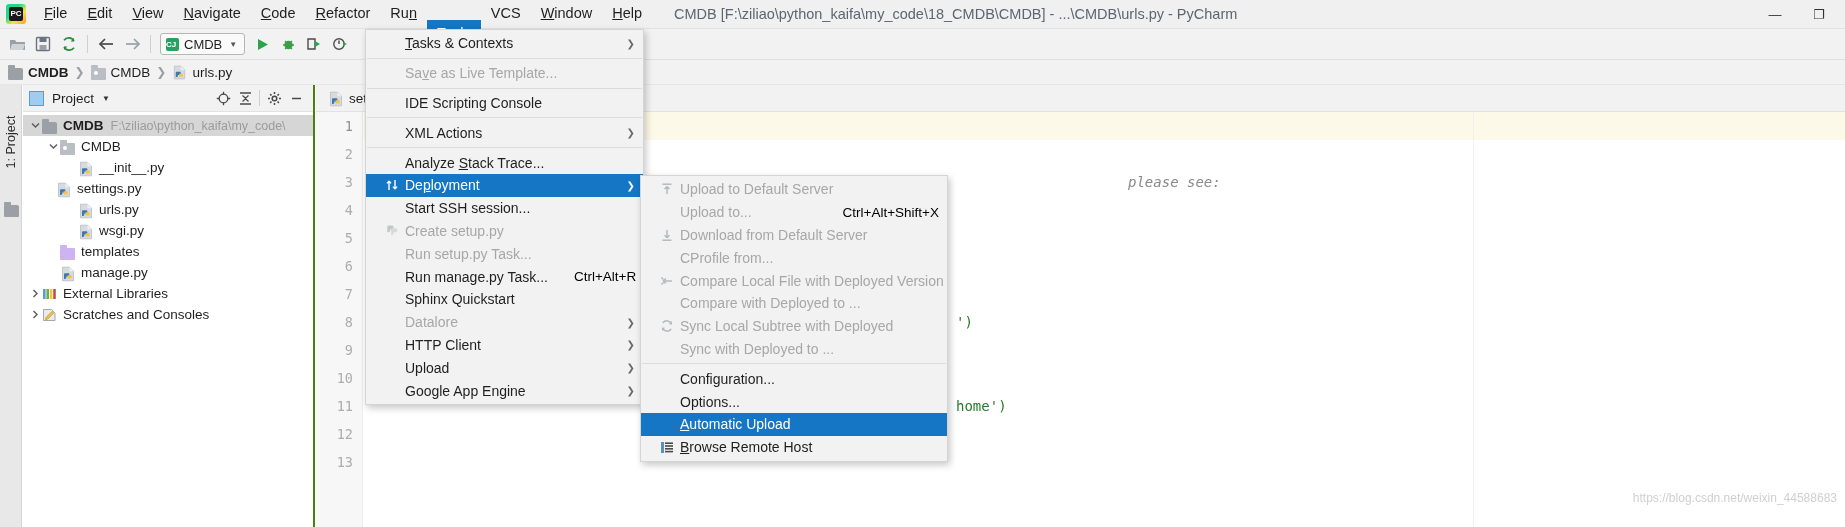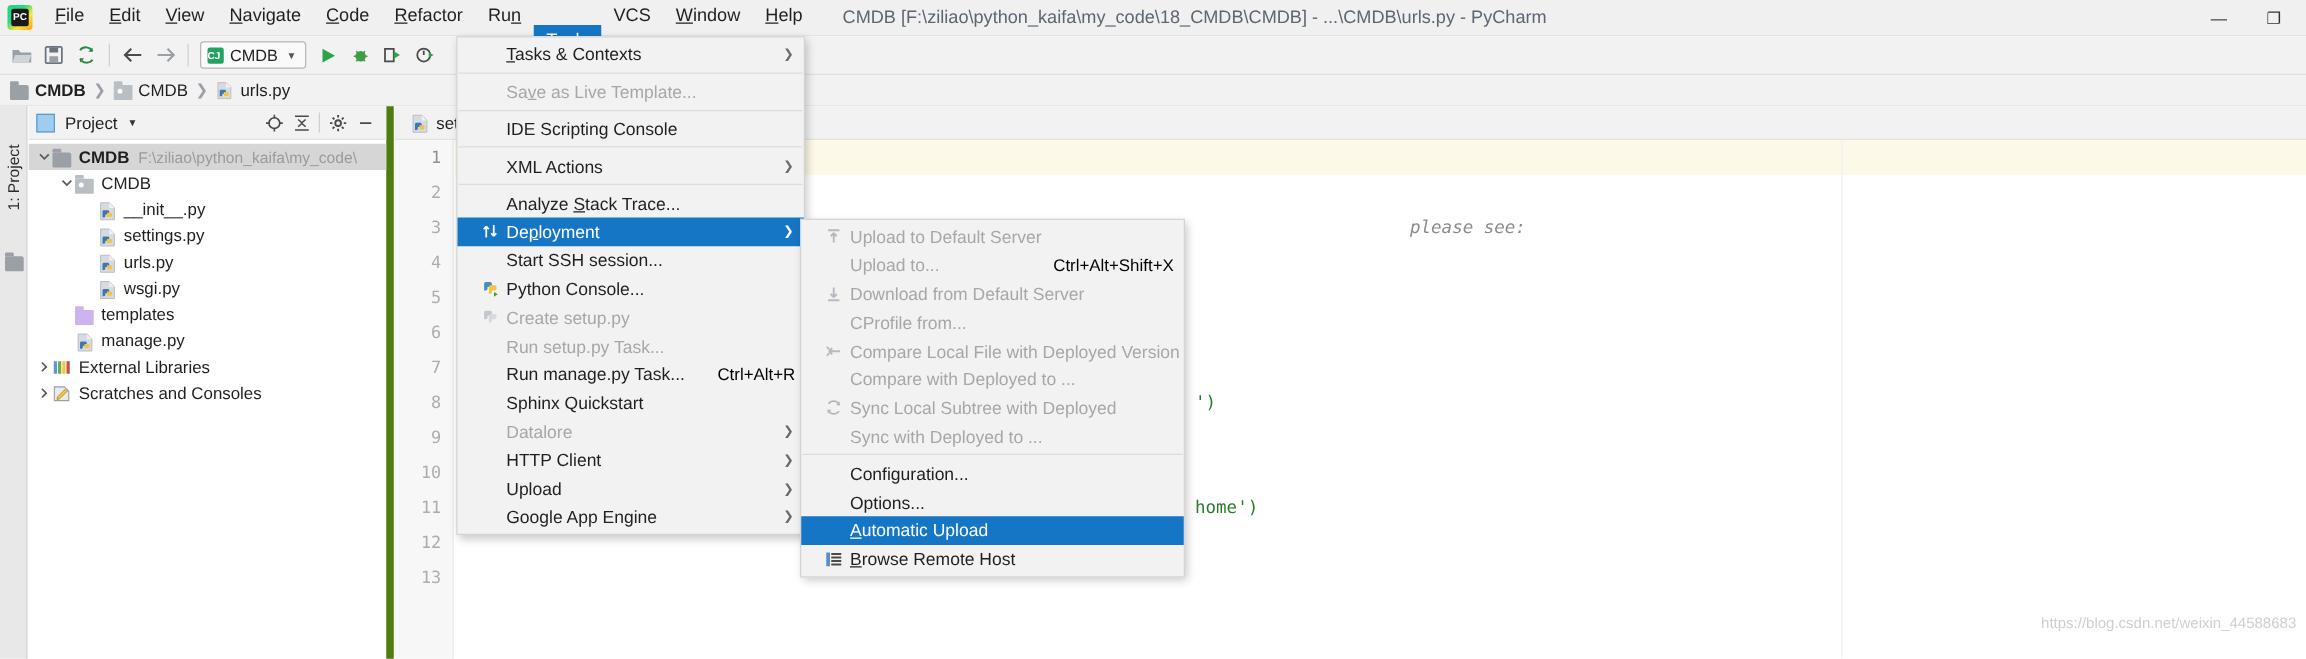--- a/index.html
+++ b/index.html
@@ -81,7 +81,7 @@
   
   #project{
     position:absolute;left:23px;top:85px;width:292px;height:442px;
-    background:#ffffff;border-right:6px solid #4d7c0f;
+    background:#ffffff;border-right:2px solid #4d7c0f;
   }
   #projhdr{
     height:27px;background:#f2f2f2;border-bottom:1px solid #e2e2e2;

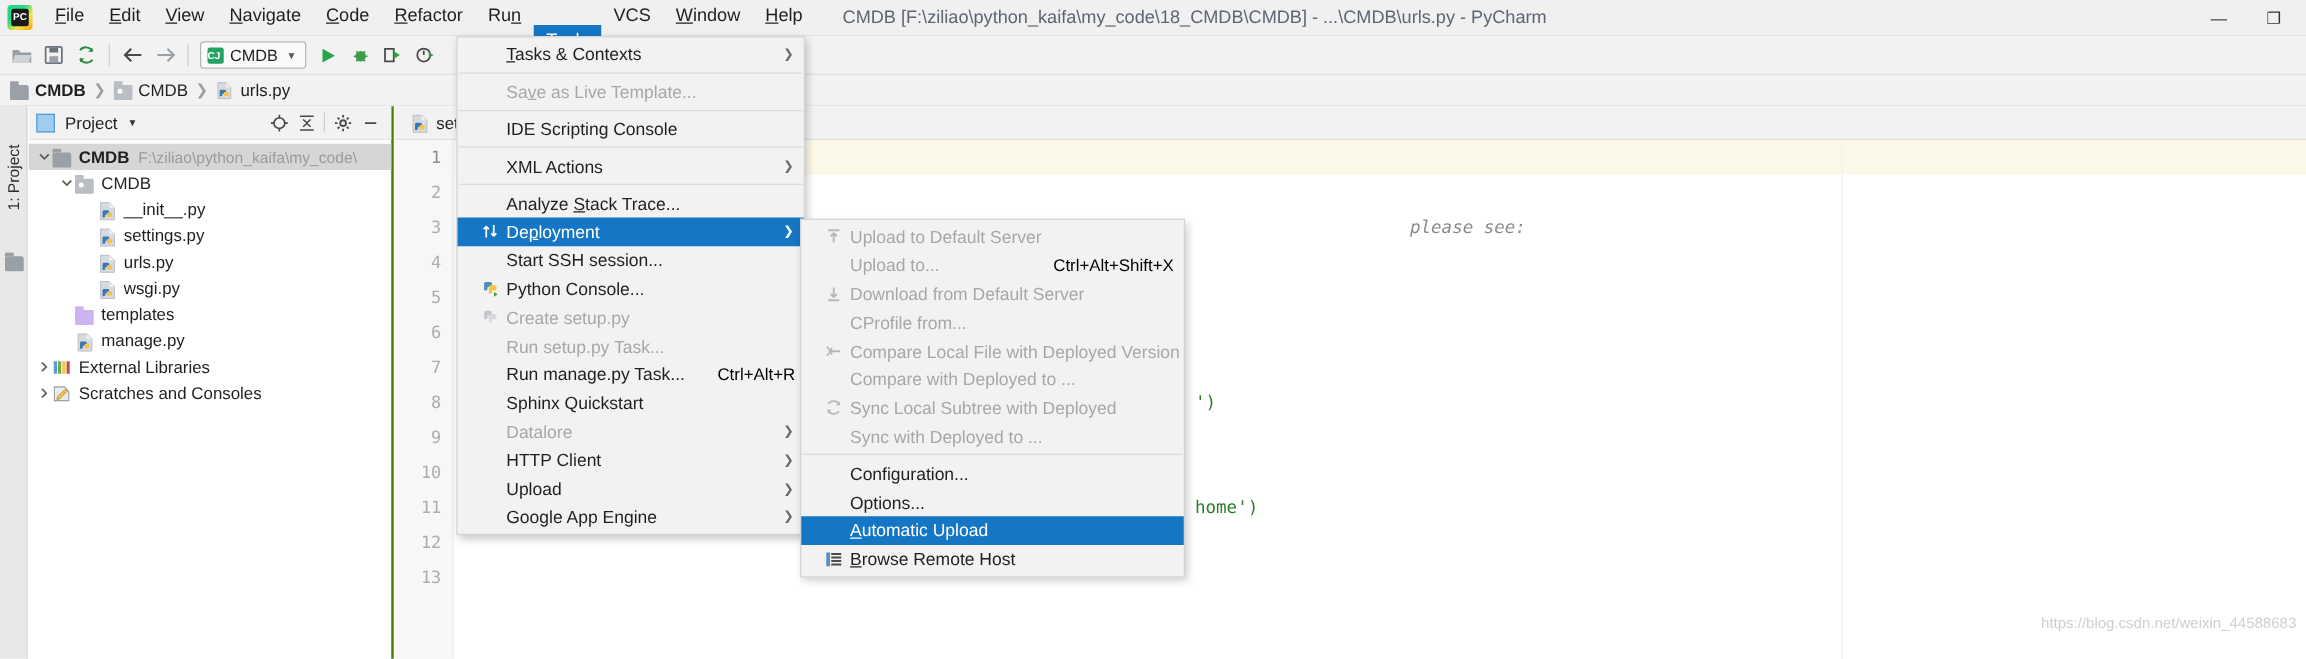--- a/index.html
+++ b/index.html
@@ -352,7 +352,7 @@
         </span>
         <span class="tlabel">__init__.py</span>
       </div>
-      <div class="trow" style="padding-left: 42px;">
+      <div class="trow" style="padding-left: 20px;">
         <span class="arrow"></span>
         <span class="ico" style="display: inline-flex; align-items: center;">
           <span class="pyfile"><svg width="16" height="16" viewBox="0 0 16 16">

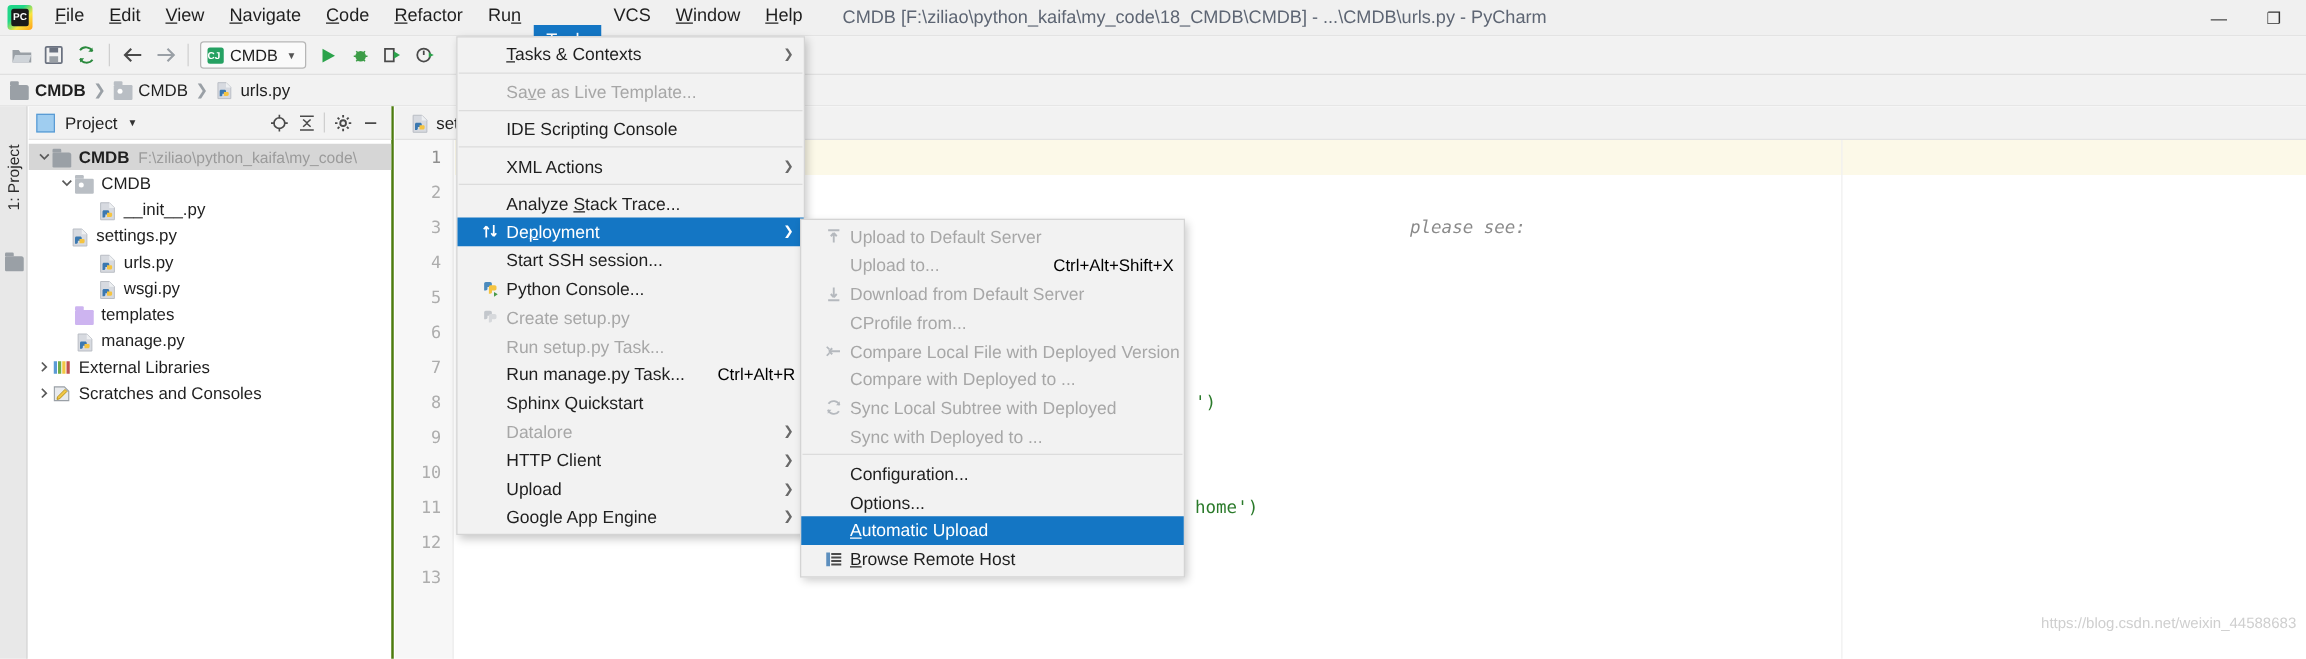--- a/index.html
+++ b/index.html
@@ -532,16 +532,6 @@
       <span class="mic"></span>
       <span class="mtext">Start SSH session...</span>
     </div>
-    <div class="mi">
-      <span class="mic">
-        <svg width="15" height="15" viewBox="0 0 15 15">
-          <path d="M3.6 2.6h3.4c.9 0 1.5.6 1.5 1.4v1.2c0 .8-.6 1.4-1.5 1.4H5v1.3c0 .8-.6 1.4-1.5 1.4H2.3V4c0-.8.6-1.4 1.3-1.4z" fill="#4b8bbe"></path>
-          <path d="M7.4 5.2h3.4c.8 0 1.4.6 1.4 1.4v1.3c0 .8-.6 1.4-1.4 1.4H8.6v1.3c0 .8-.6 1.4-1.5 1.4H6.1V6.6c0-.8.6-1.4 1.3-1.4z" fill="#f5c441"></path>
-          <path d="M10.2 10.5l3 1.9-3 1.9z" fill="#4a9a4a"></path>
-        </svg>
-      </span>
-      <span class="mtext">Python Console...</span>
-    </div>
     <div class="mi disabled">
       <span class="mic">
         <svg width="15" height="15" viewBox="0 0 15 15">

